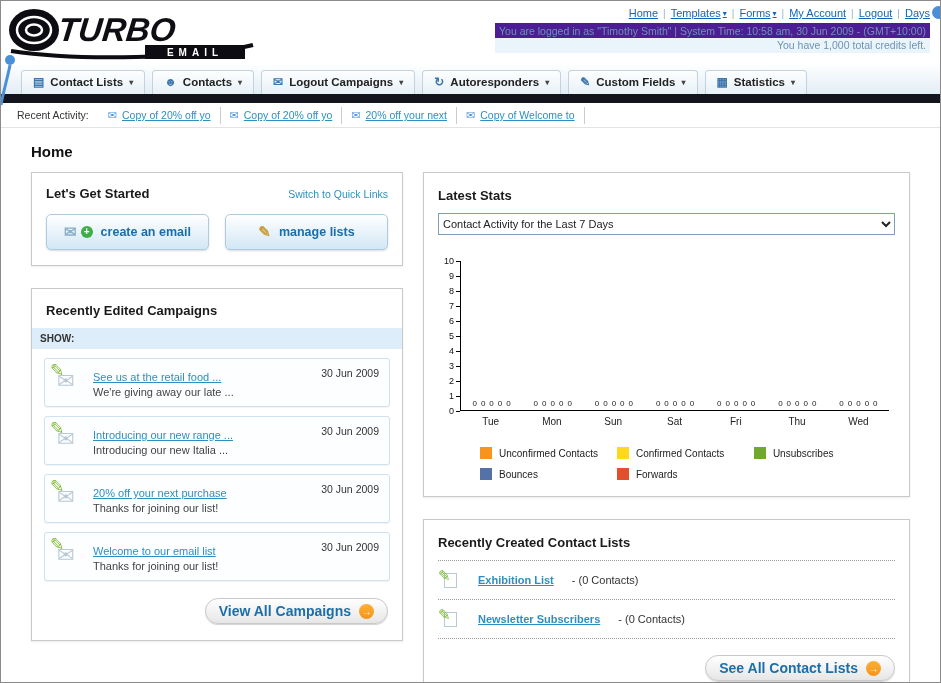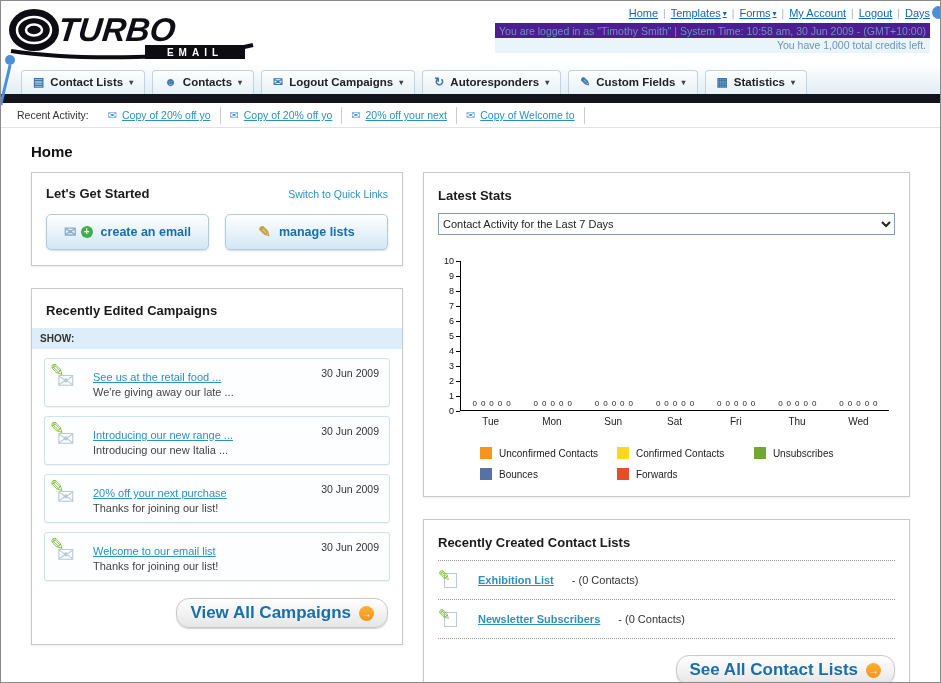--- a/index.html
+++ b/index.html
@@ -72,7 +72,7 @@
   .camp-sub { color: #444; font-size: 11px; }
   .camp-date { font-size: 10.5px; color: #333; white-space: nowrap; }
   .view-all-row { display: flex; justify-content: flex-end; padding: 8px 14px 6px; }
-  .pill-btn { display: inline-flex; align-items: center; gap: 8px; padding: 4px 13px; border: 1px solid #c9c9c9; border-radius: 13px; background: linear-gradient(#ffffff, #e6e6e6); color: #1c6ea8; font-weight: bold; font-size: 17px; cursor: pointer; box-shadow: 0 1px 1px rgba(0,0,0,.18); font-family: inherit; }
+  .pill-btn { display: inline-flex; align-items: center; gap: 8px; padding: 4px 13px; border: 1px solid #c9c9c9; border-radius: 13px; background: linear-gradient(#ffffff, #e6e6e6); color: #1c6ea8; font-weight: bold; font-size: 14px; cursor: pointer; box-shadow: 0 1px 1px rgba(0,0,0,.18); font-family: inherit; }
   .arrow-circle { width: 15px; height: 15px; border-radius: 50%; background: linear-gradient(#fbb034, #f7941d); color: #fff; font-size: 10px; line-height: 15px; text-align: center; flex: none; }
   .arrow-circle::before { content: "→"; }
 

